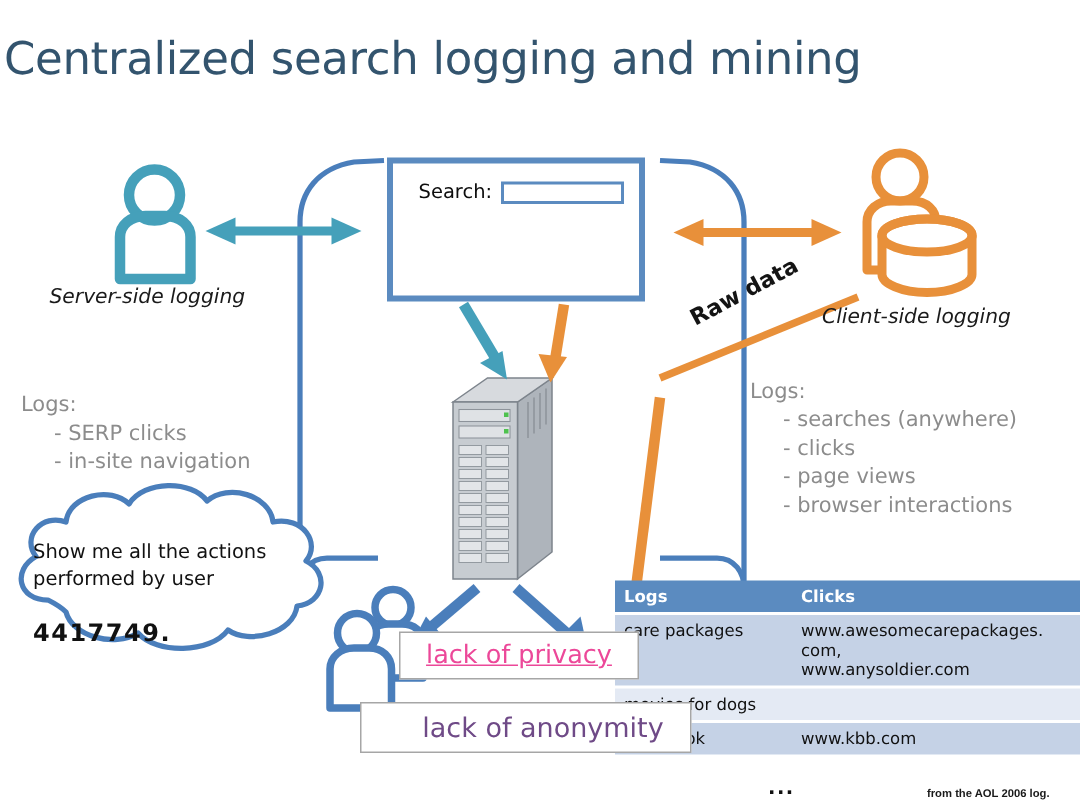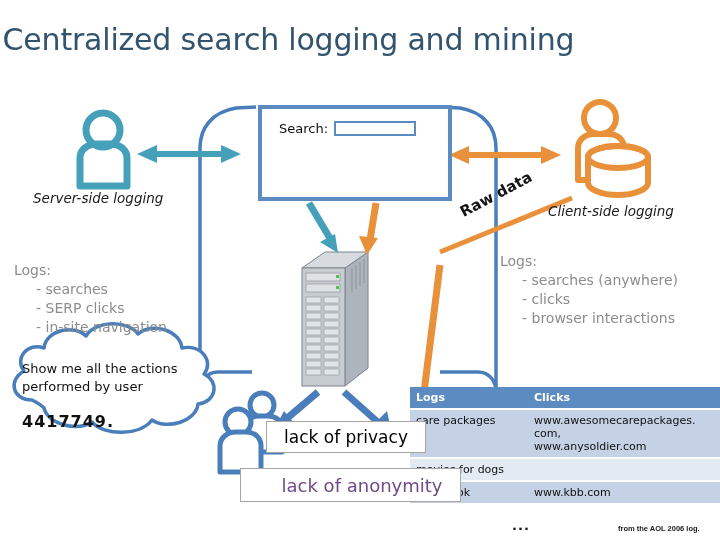--- a/index.html
+++ b/index.html
@@ -29,7 +29,7 @@
 
   
   .browser{
-    position:absolute;left:258px;top:105px;width:194px;height:96px;
+    position:absolute;left:258px;top:105px;width:172px;height:96px;
     border:4px solid #5b8bc0;
     background:#ffffff;
     z-index:4;

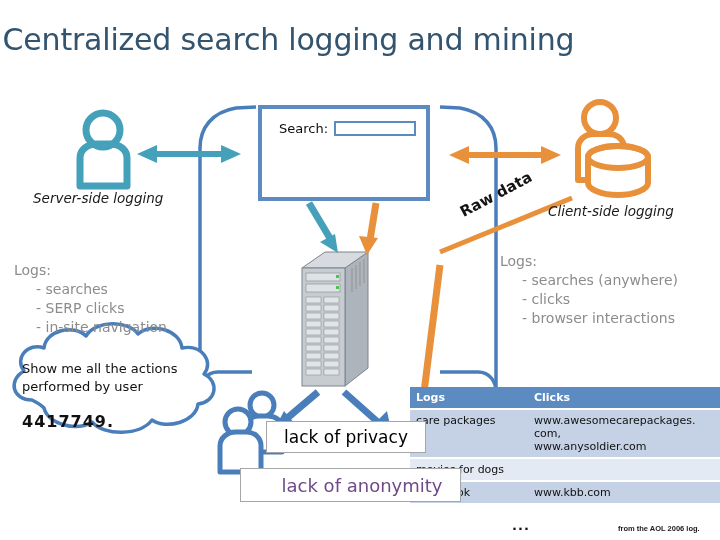--- a/index.html
+++ b/index.html
@@ -308,7 +308,6 @@
 
   <div class="logs left">
     <div class="head">Logs:</div>
-    <div class="item">- searches</div>
     <div class="item">- SERP clicks</div>
     <div class="item">- in-site navigation</div>
   </div>

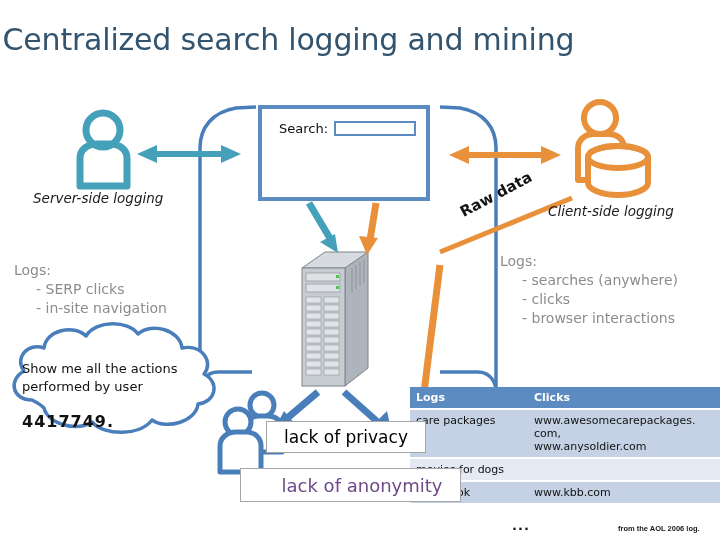--- a/index.html
+++ b/index.html
@@ -316,6 +316,7 @@
     <div class="head">Logs:</div>
     <div class="item">- searches (anywhere)</div>
     <div class="item">- clicks</div>
+    <div class="item">- page views</div>
     <div class="item">- browser interactions</div>
   </div>
 

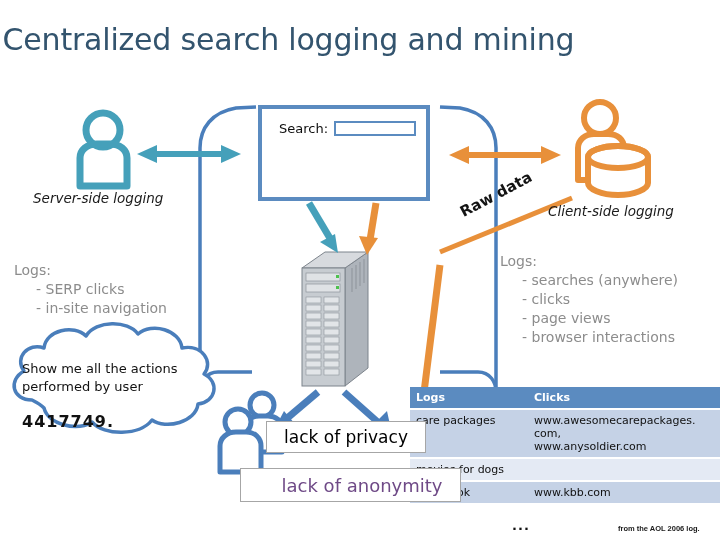--- a/index.html
+++ b/index.html
@@ -111,7 +111,7 @@
   }
   .callout.privacy{
     left:266px;top:421px;width:158px;height:30px;
-    font-size:17px;color:#000000;
+    font-size:17px;color:#ec4899;text-decoration:underline;
   }
   .callout.anonymity{
     left:240px;top:468px;width:196px;height:32px;

